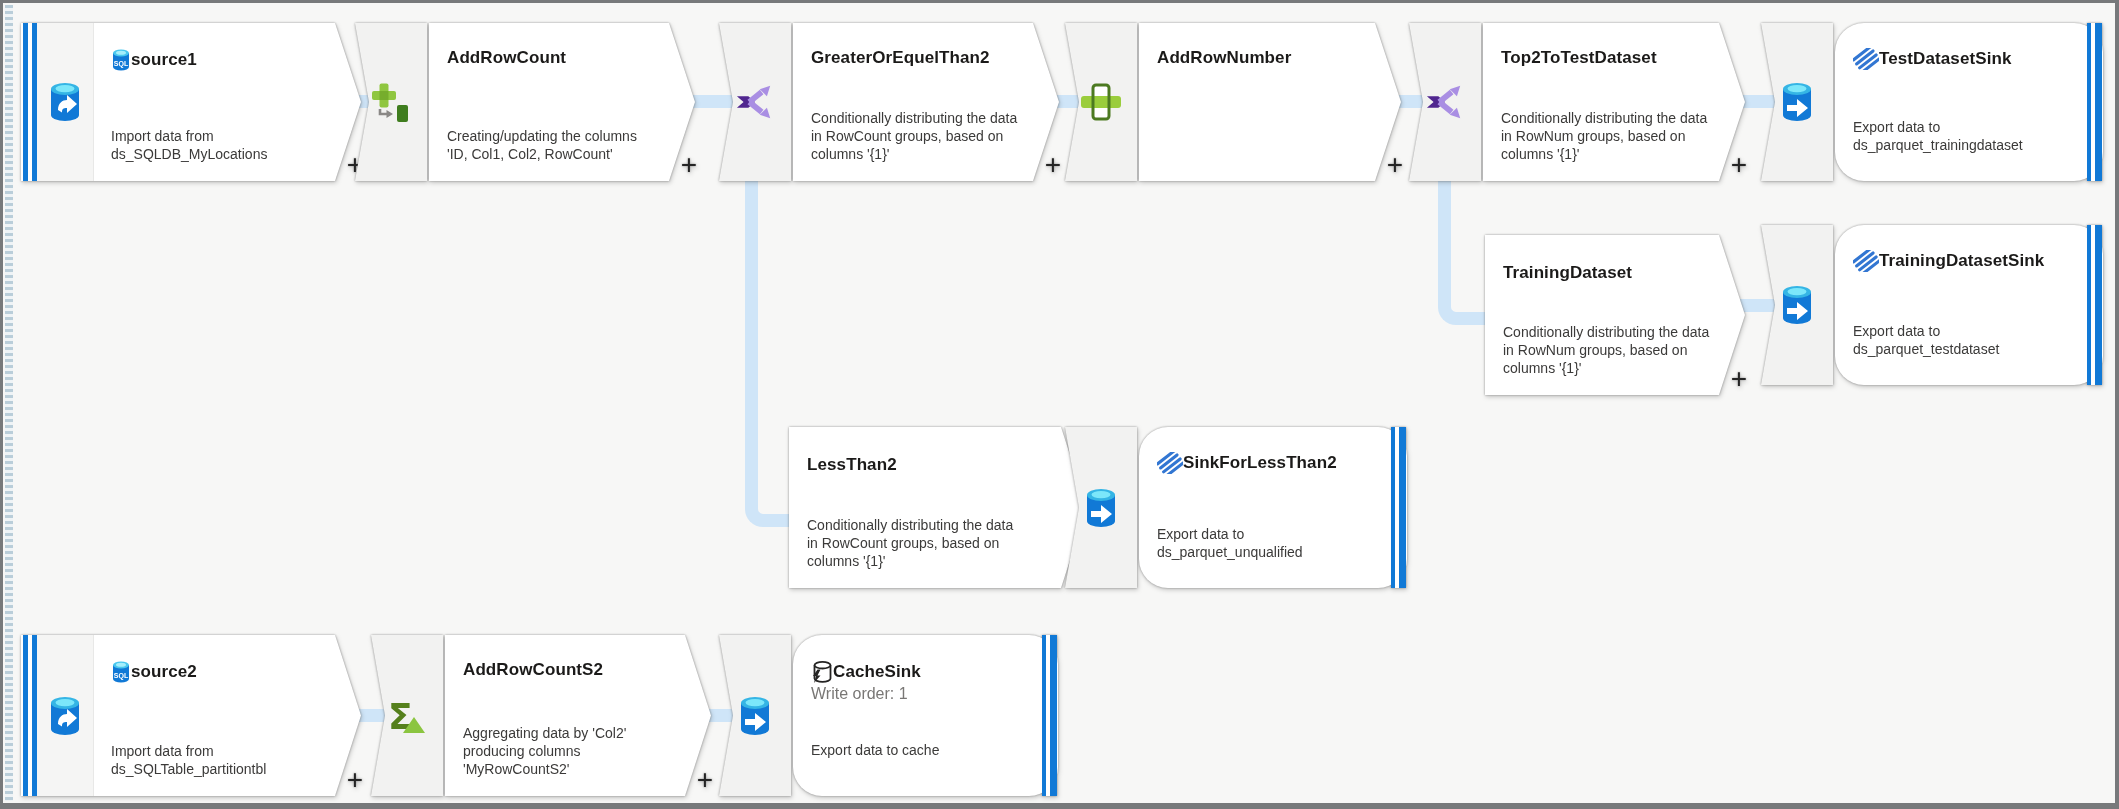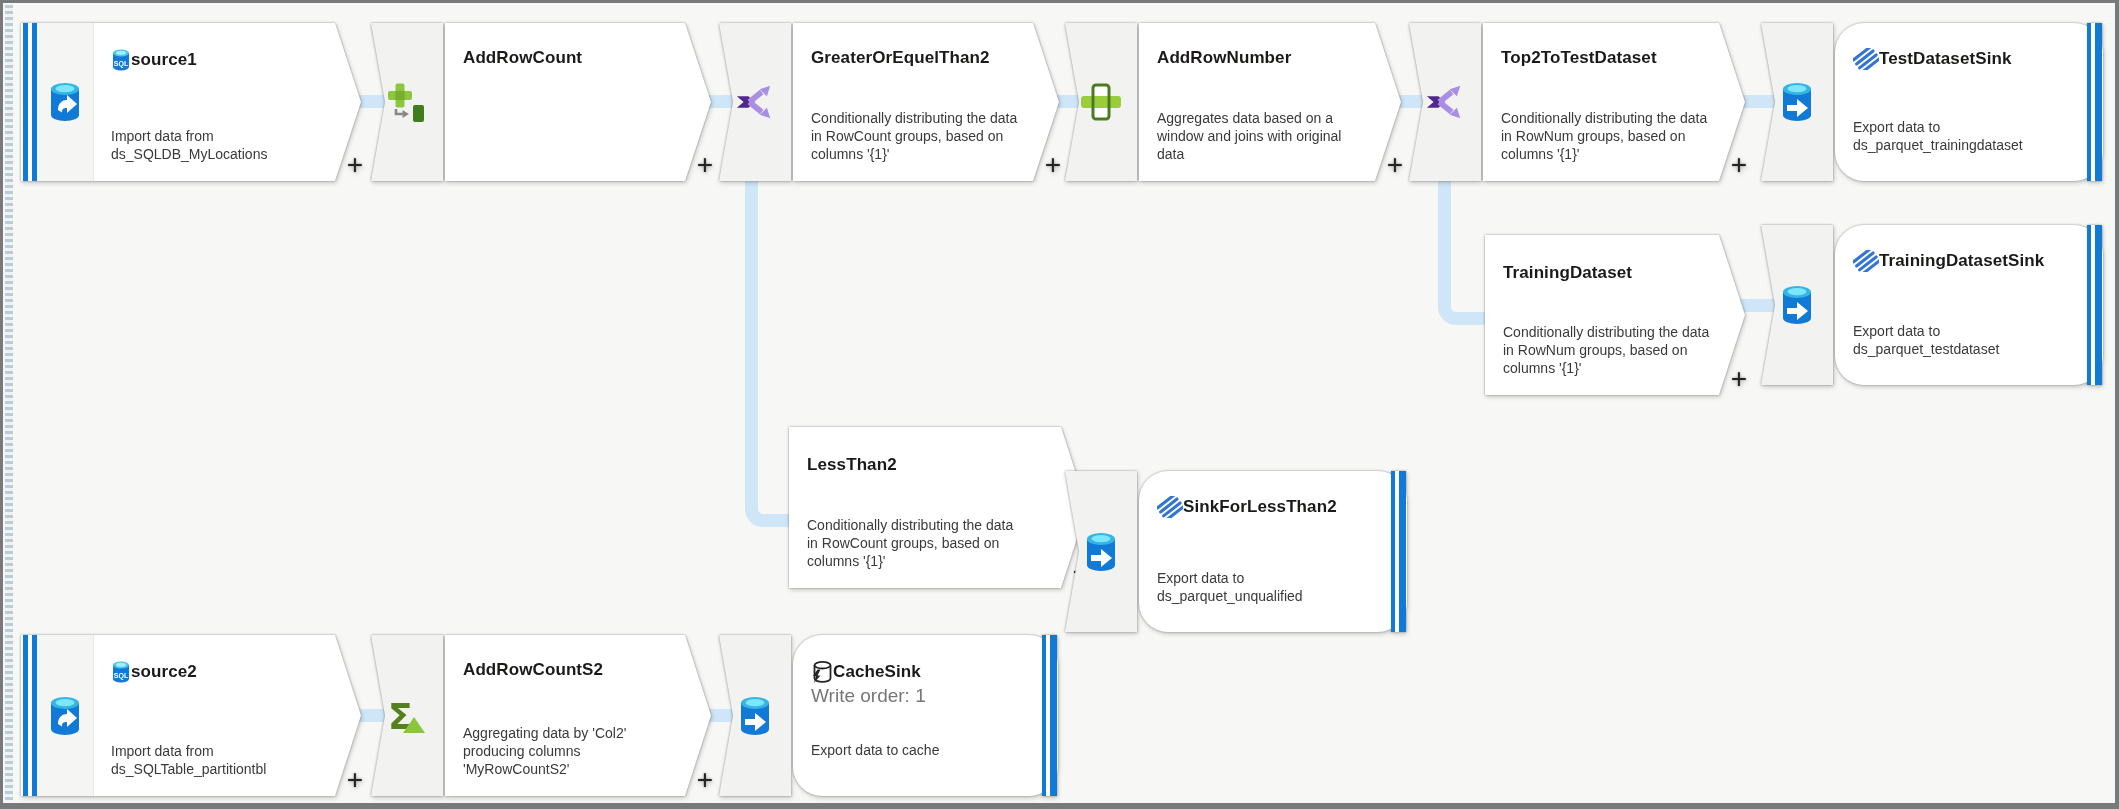--- a/index.html
+++ b/index.html
@@ -89,7 +89,7 @@
     <span class="plus">+</span>
   </div>
 
-  <div class="node" style="left:368px;top:20px;width:340px;height:158px;">
+  <div class="node" style="left:352px;top:20px;width:340px;height:158px;">
     <div class="chip">
       <svg width="40" height="40" viewBox="0 0 40 40">
         <rect x="1" y="9" width="24" height="9" rx="2" fill="#8fc63f"></rect>

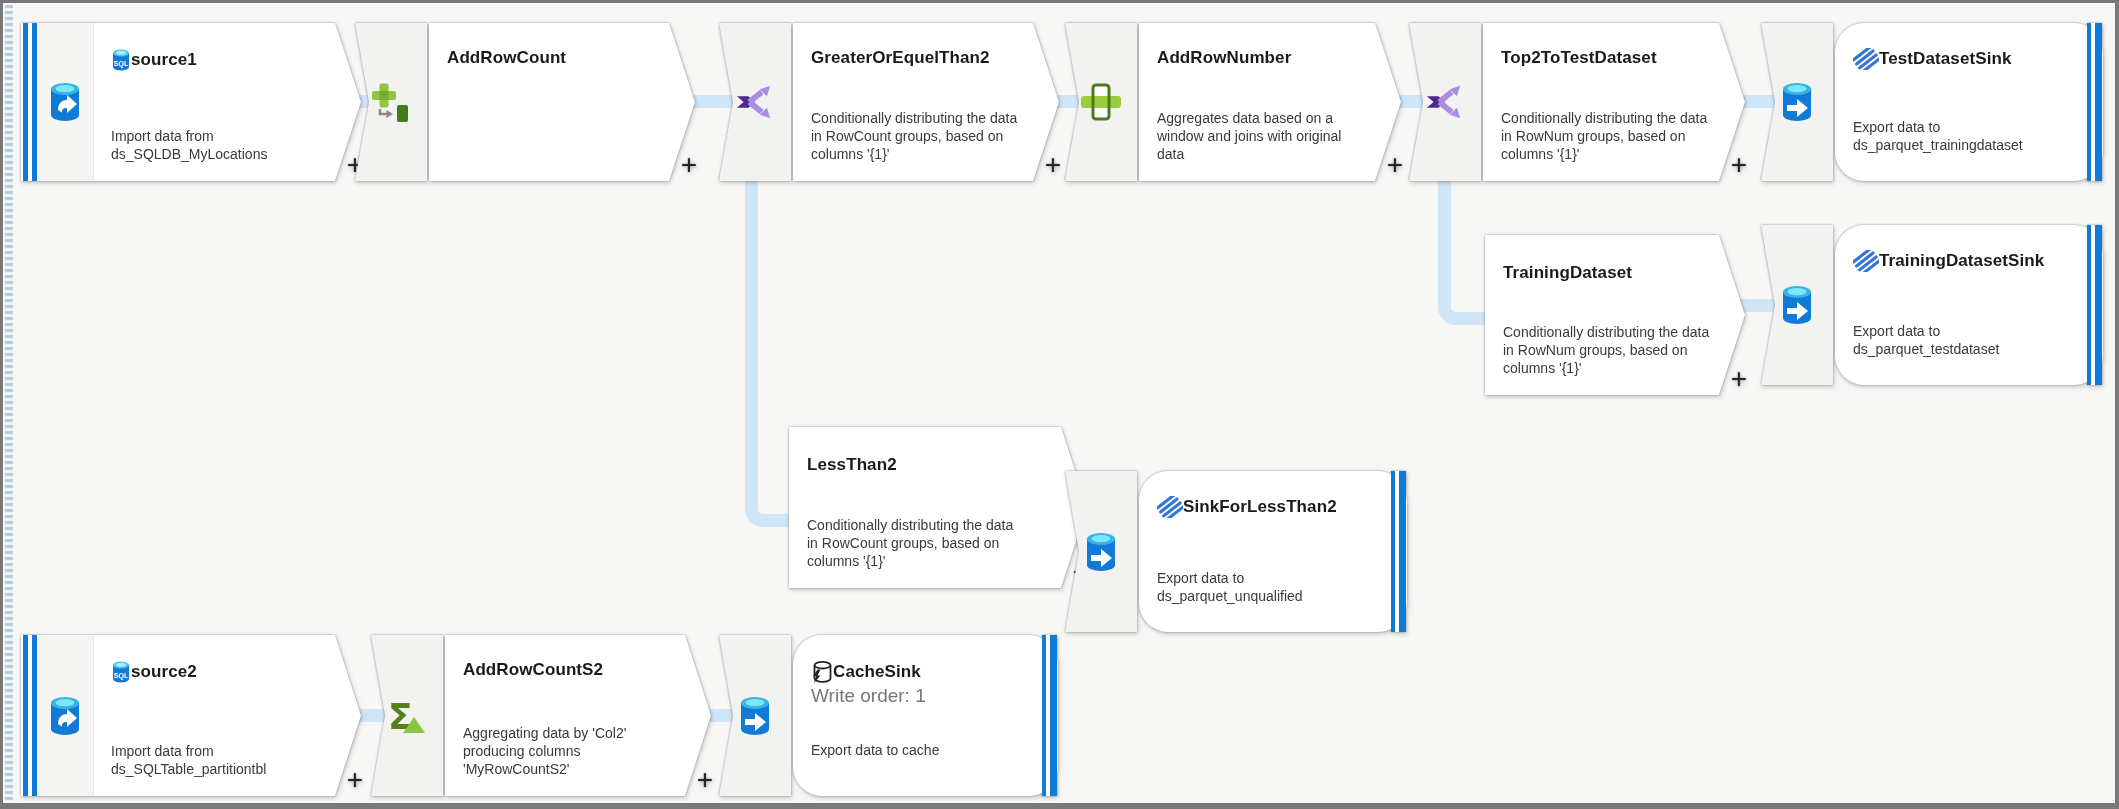--- a/index.html
+++ b/index.html
@@ -139,7 +139,6 @@
       <div class="trow">
           <span>AddRowNumber</span>
         </div>
-      <div class="desc">Aggregates data based on a window and joins with original data</div>
     </div>
     <span class="plus">+</span>
   </div>

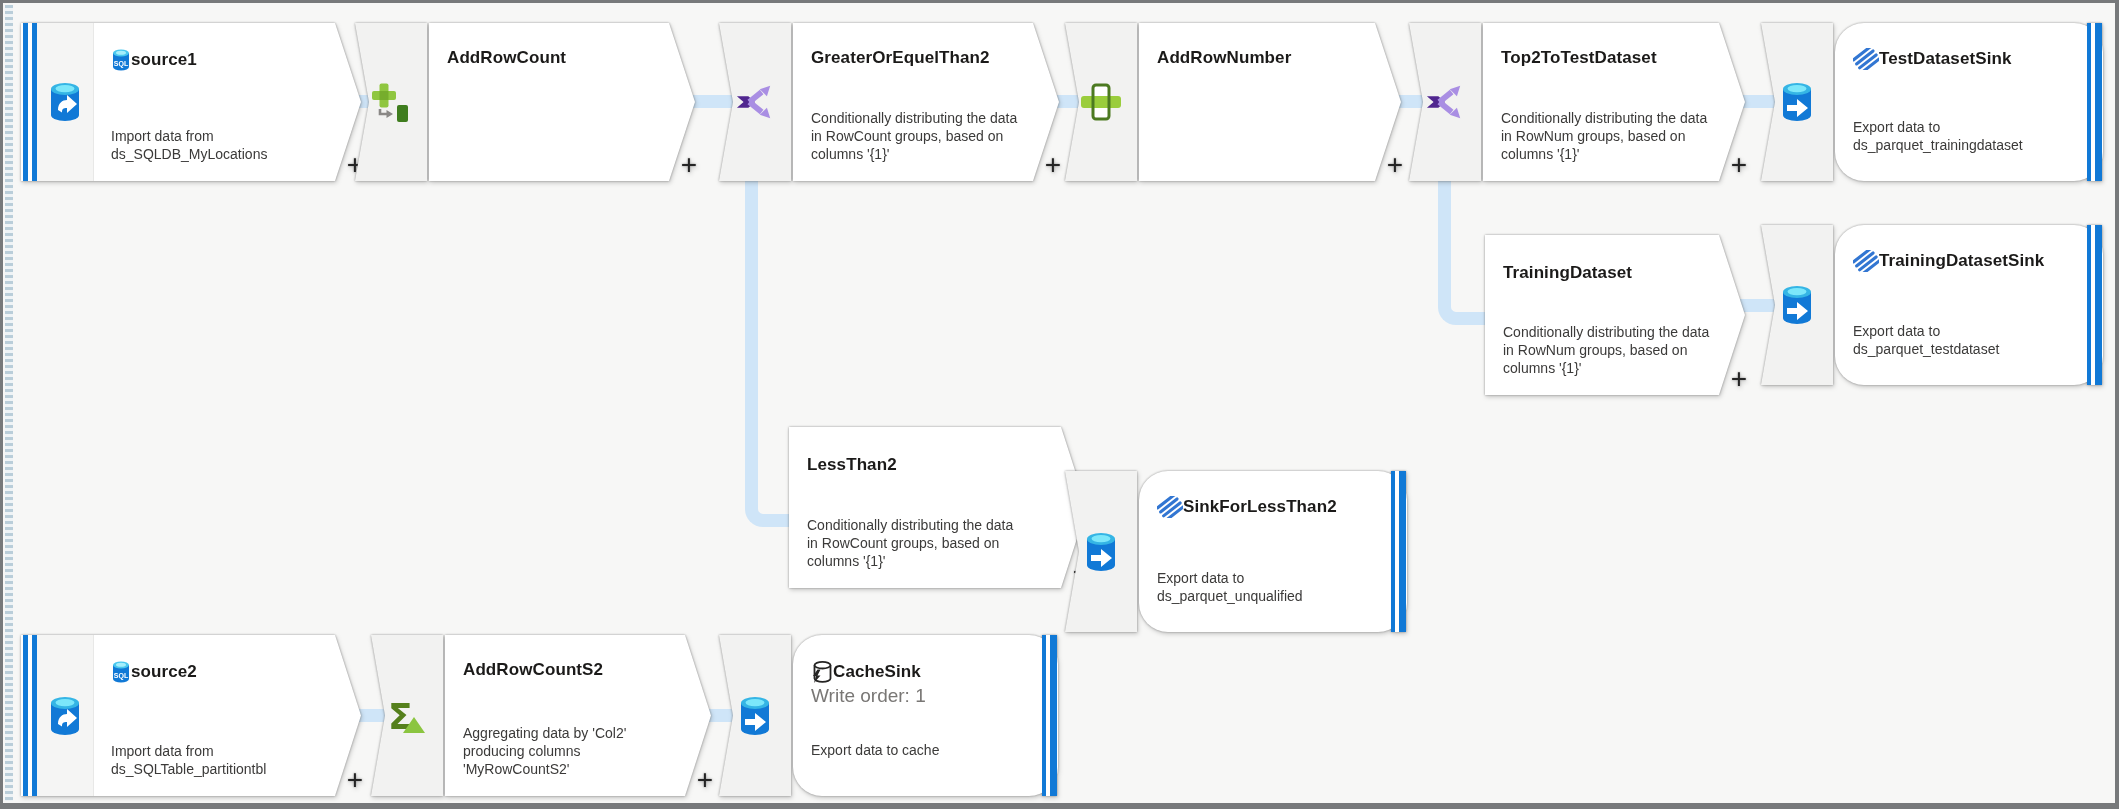--- a/index.html
+++ b/index.html
@@ -104,6 +104,7 @@
       <div class="trow">
           <span>AddRowCount</span>
         </div>
+      <div class="desc">Creating/updating the columns 'ID, Col1, Col2, RowCount'</div>
     </div>
     <span class="plus">+</span>
   </div>

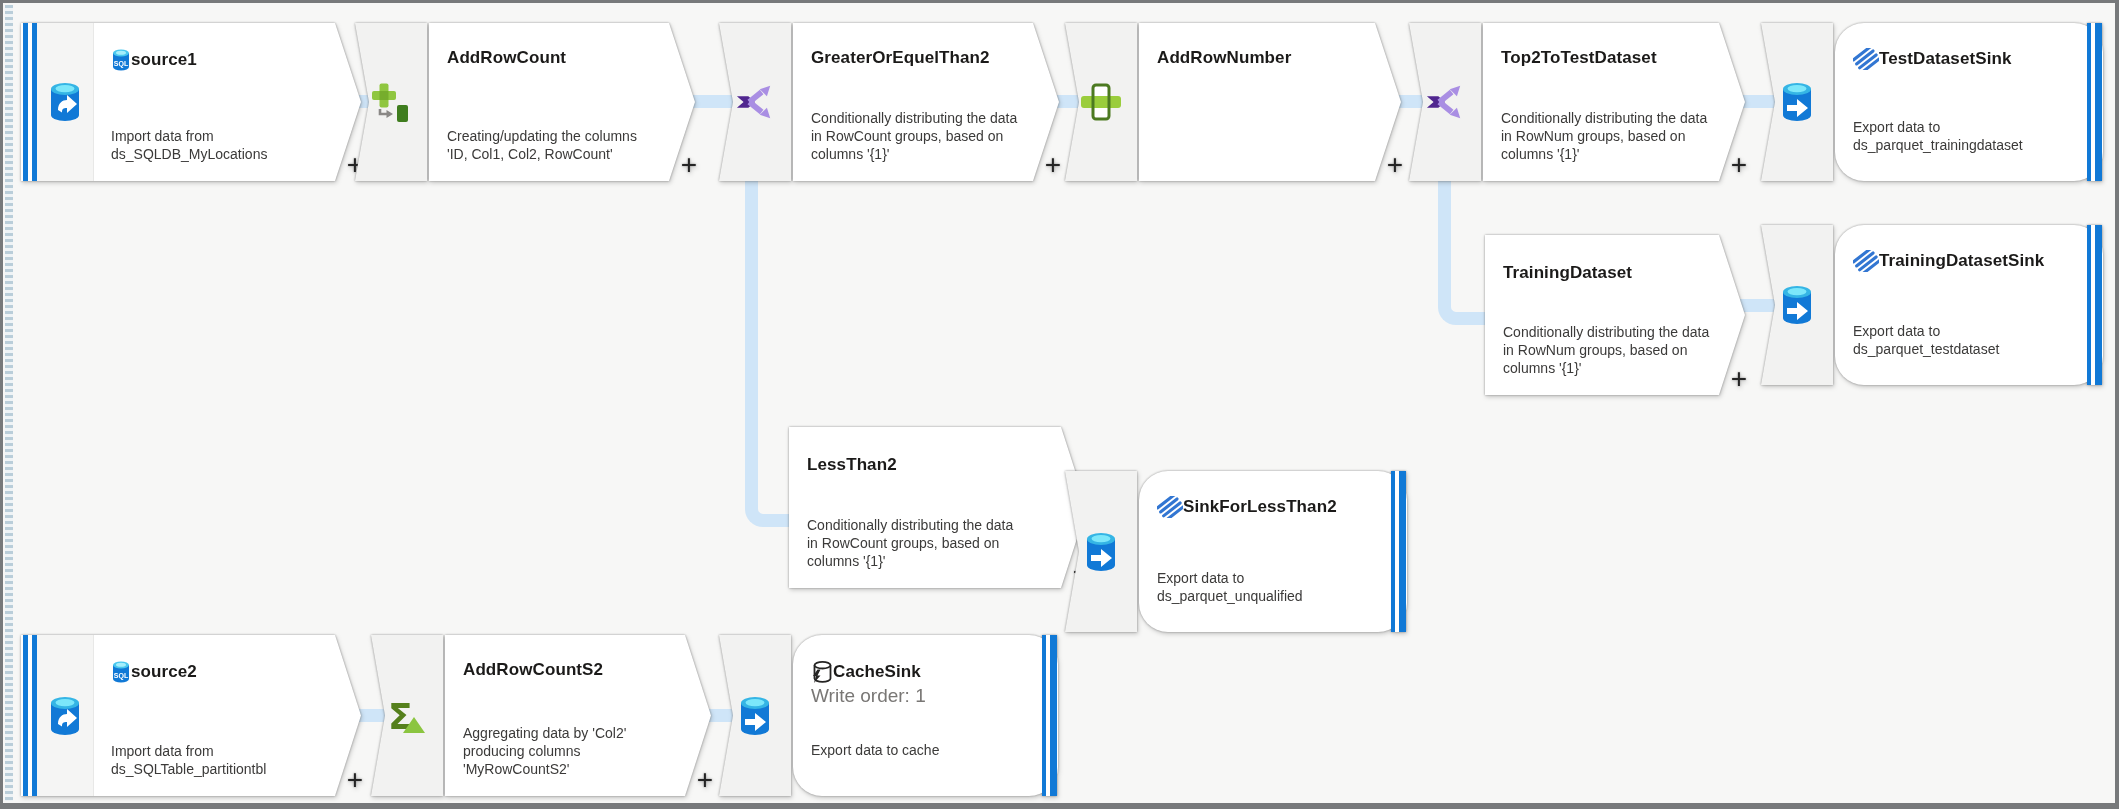--- a/index.html
+++ b/index.html
@@ -239,7 +239,7 @@
     <span class="plus">+</span>
   </div>
 
-  <div class="node" style="left:1062px;top:424px;width:342px;height:161px;margin-top:44px;">
+  <div class="node" style="left:1062px;top:424px;width:342px;height:161px;">
     <div class="chip">
       <svg width="38" height="42" viewBox="0 0 36 42">
         <path d="M4 8 v26 a14 6 0 0 0 28 0 V8 z" fill="#1179d6"></path>

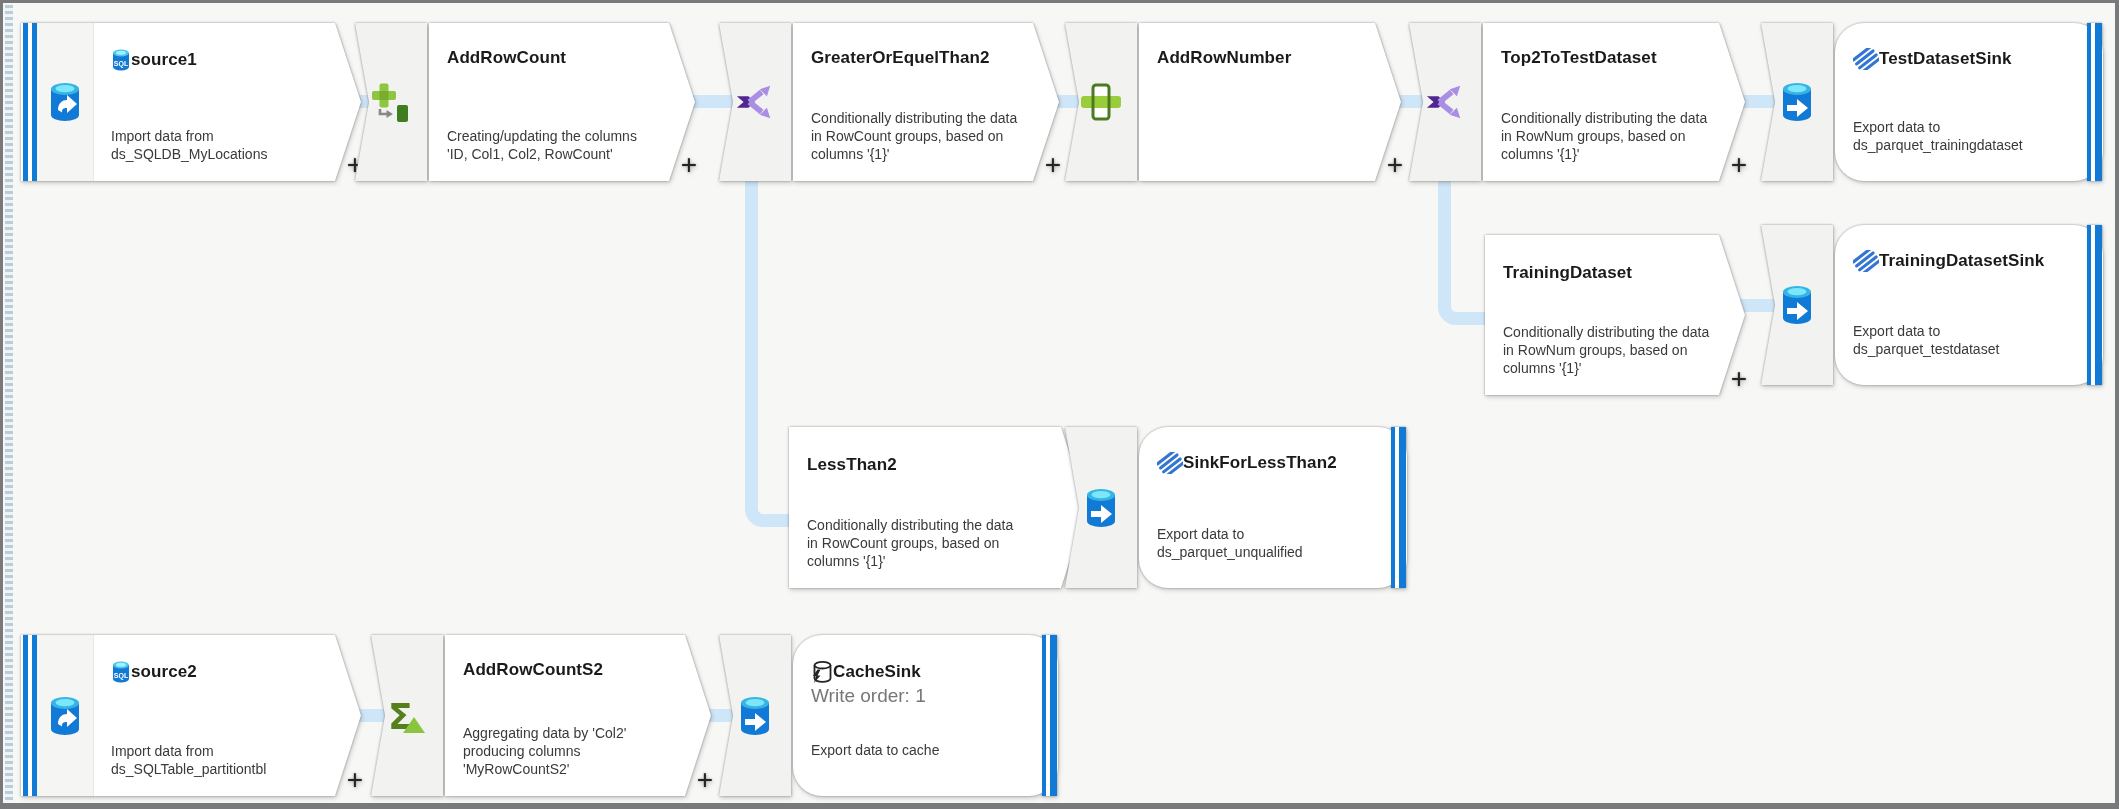--- a/index.html
+++ b/index.html
@@ -33,7 +33,7 @@
     background:linear-gradient(90deg,#1179d6 0 4px,#fff 4px 8px,#1179d6 8px 15px);}
   .trow{position:absolute;left:18px;top:25px;display:flex;align-items:center;
     font-size:17px;font-weight:700;color:#1b1a19;white-space:nowrap;letter-spacing:.1px;}
-  .subtitle{position:absolute;left:18px;top:50px;font-size:19px;color:#797775;text-align:right;}
+  .subtitle{position:absolute;left:18px;top:50px;font-size:16px;color:#797775;text-align:right;}
   .desc{position:absolute;left:18px;bottom:17px;max-width:214px;
     font-size:14px;line-height:1.28;color:#3b3a39;}
   .sbody .desc{bottom:26px;}

